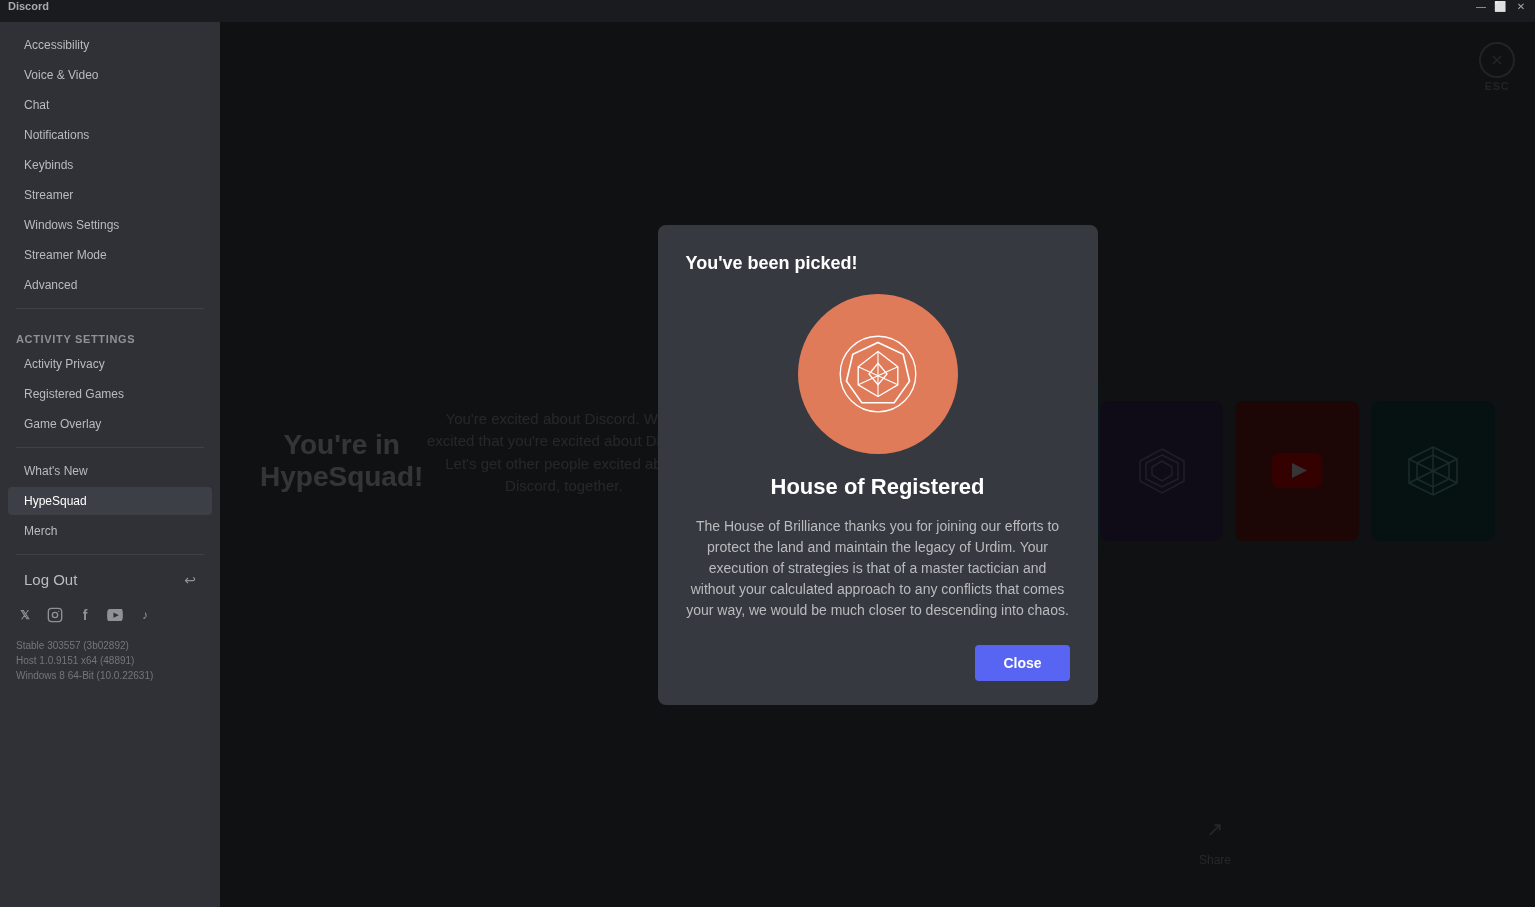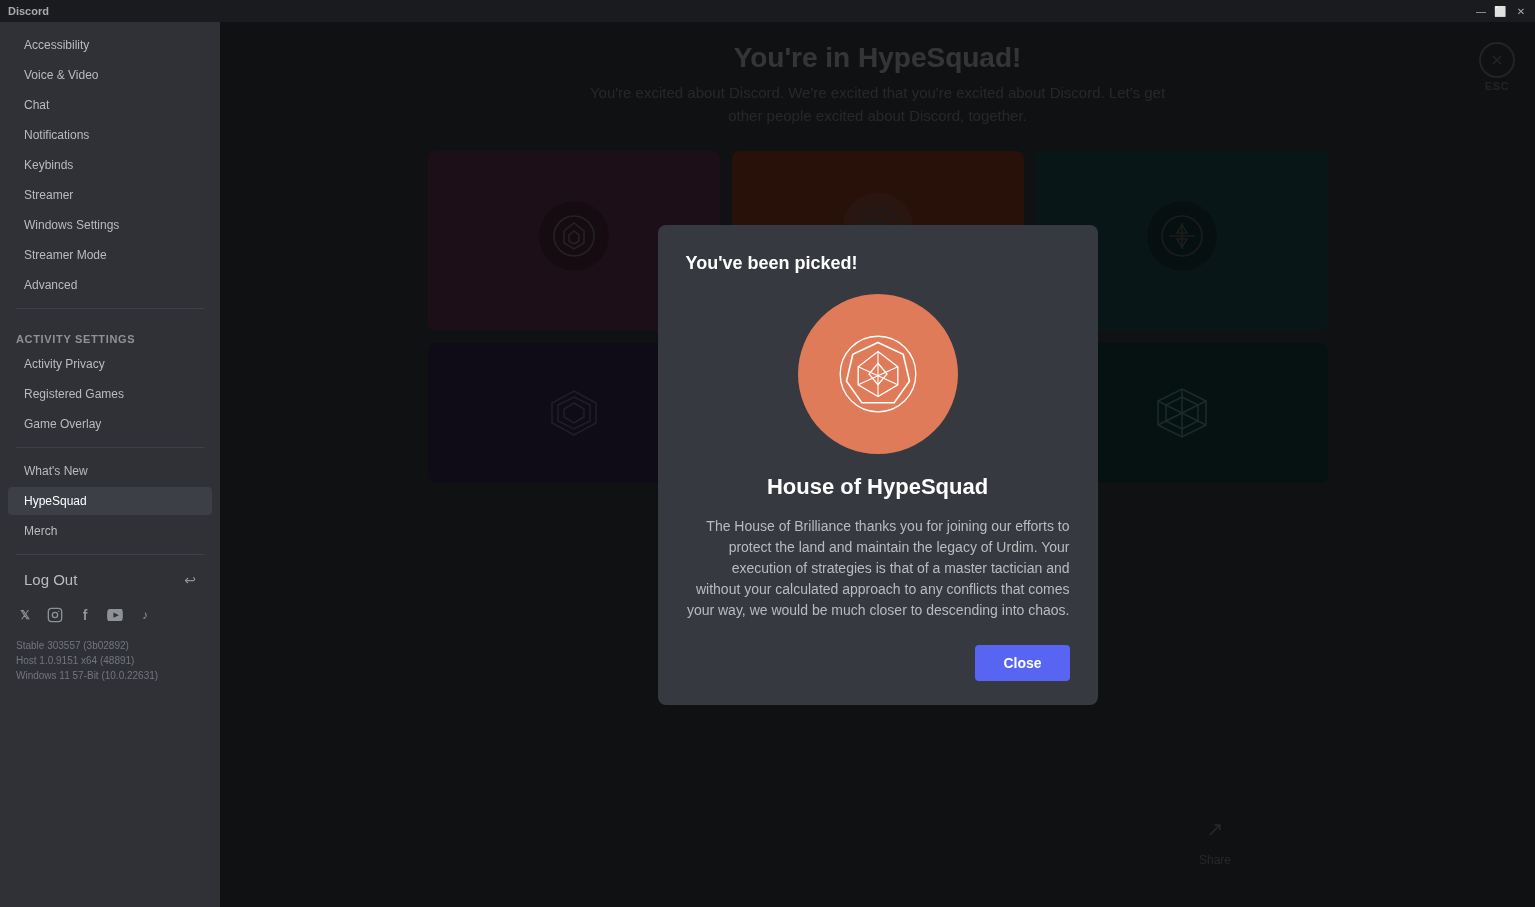--- a/index.html
+++ b/index.html
@@ -18,7 +18,6 @@
       height: 22px;
       background: #1a1b1e;
       display: flex;
-      align-items: center;
       justify-content: space-between;
       padding: 0 8px;
       position: relative;

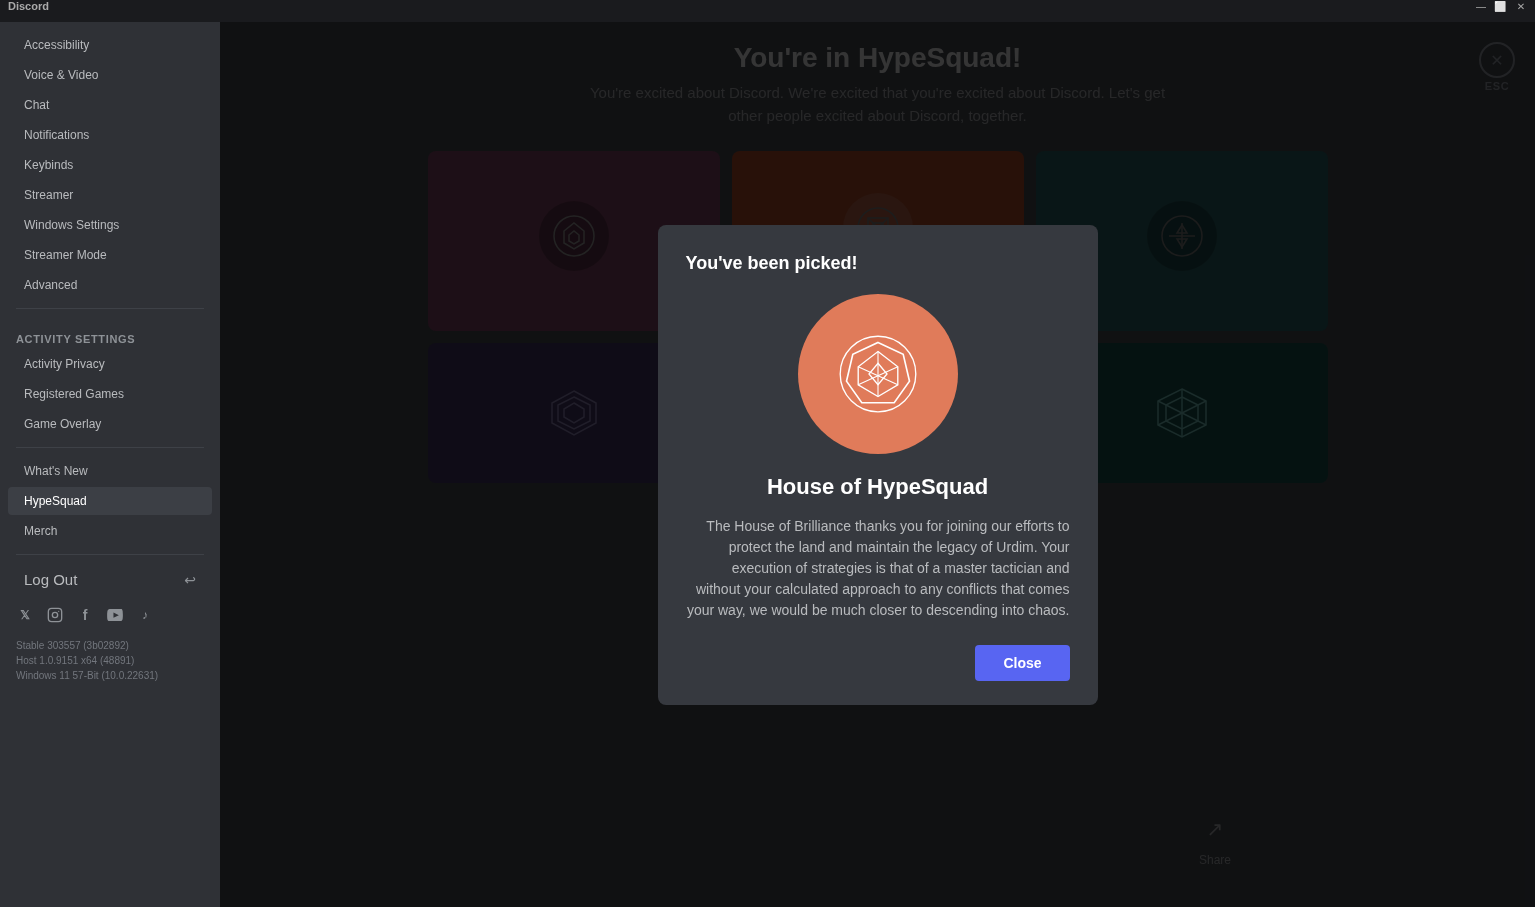--- a/index.html
+++ b/index.html
@@ -141,7 +141,7 @@
       width: 100%;
       height: 100%;
       display: flex;
-      flex-direction: column;
+      flex-direction: row;
       align-items: center;
       padding: 20px 40px;
       overflow: hidden;

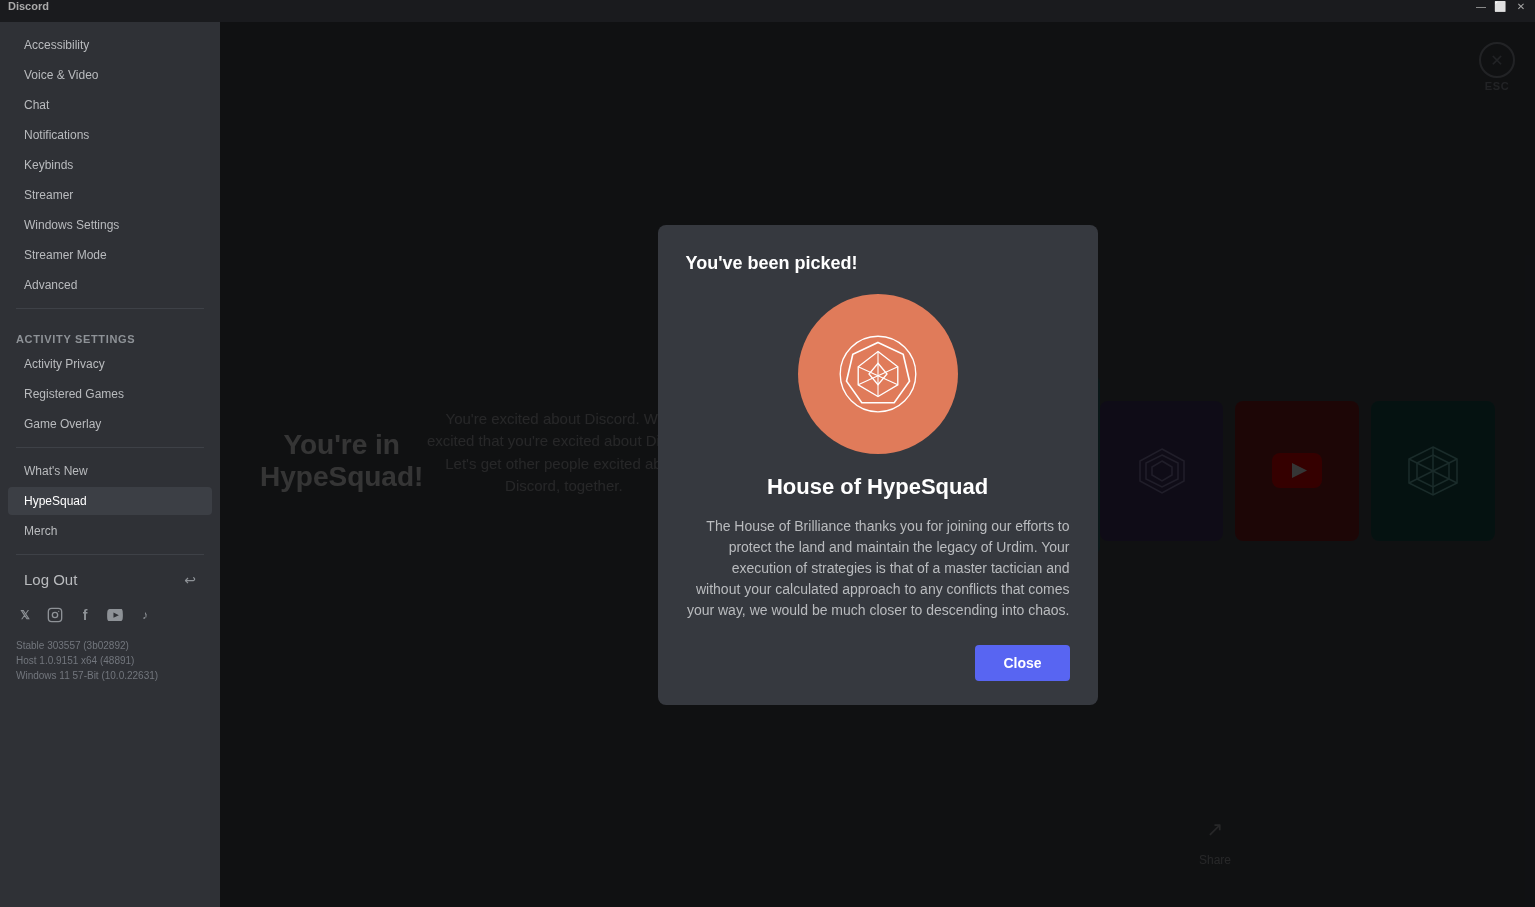--- a/index.html
+++ b/index.html
@@ -516,7 +516,7 @@
           </svg>
         </div>
 
-        <div class="modal-house-name">House of HypeSquad</div>
+        <div class="modal-house-name">House of Registered</div>
 
         <div class="modal-description">The House of Brilliance thanks you for joining our efforts to protect the land and maintain the legacy of Urdim. Your execution of strategies is that of a master tactician and without your calculated approach to any conflicts that comes your way, we would be much closer to descending into chaos.</div>
 

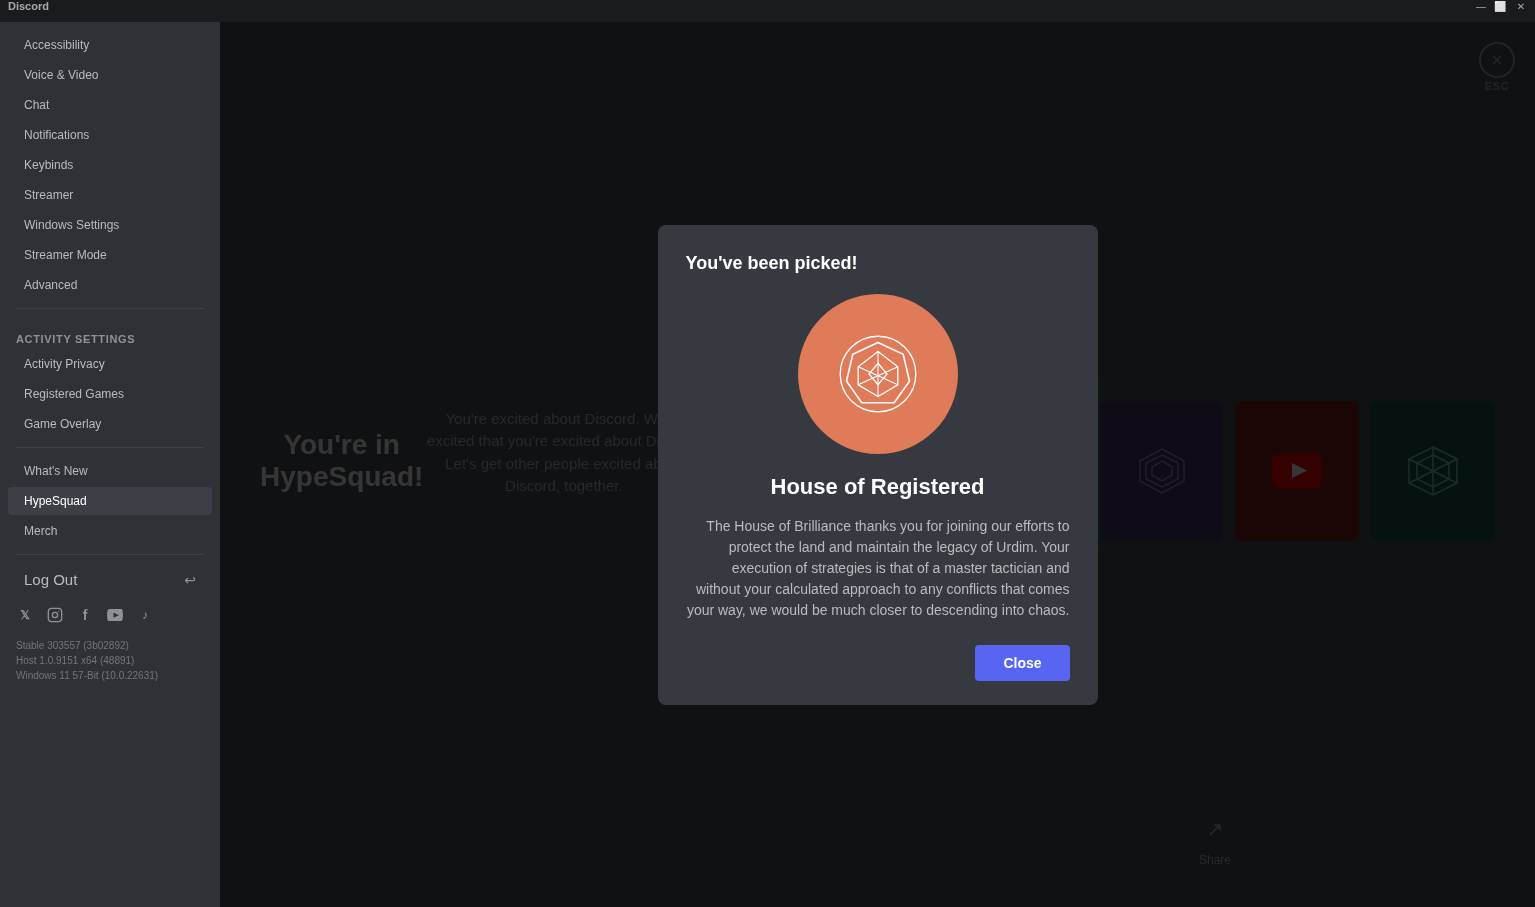--- a/index.html
+++ b/index.html
@@ -296,7 +296,7 @@
     .modal-description {
       font-size: 14px;
       color: #b9bbbe;
-      text-align: right;
+      text-align: center;
       line-height: 1.5;
       margin-bottom: 24px;
     }

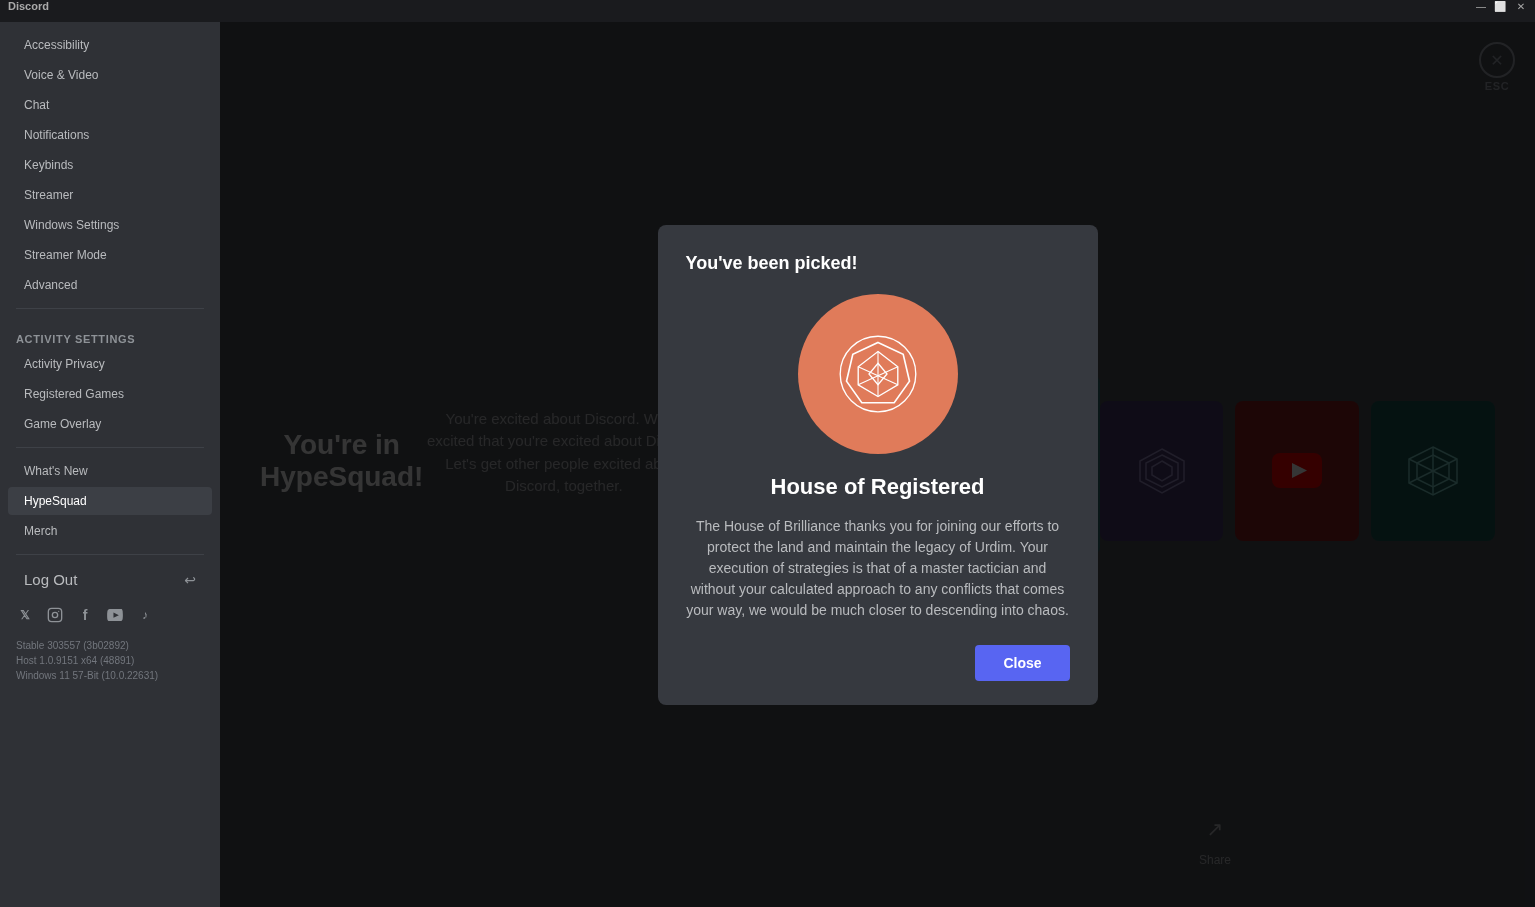--- a/index.html
+++ b/index.html
@@ -412,7 +412,7 @@
     <div class="version-info">
       <div>Stable 303557 (3b02892)</div>
       <div>Host 1.0.9151 x64 (48891)</div>
-      <div>Windows 11 57-Bit (10.0.22631)</div>
+      <div>Windows 8 64-Bit (10.0.22631)</div>
     </div>
   </div>
 

